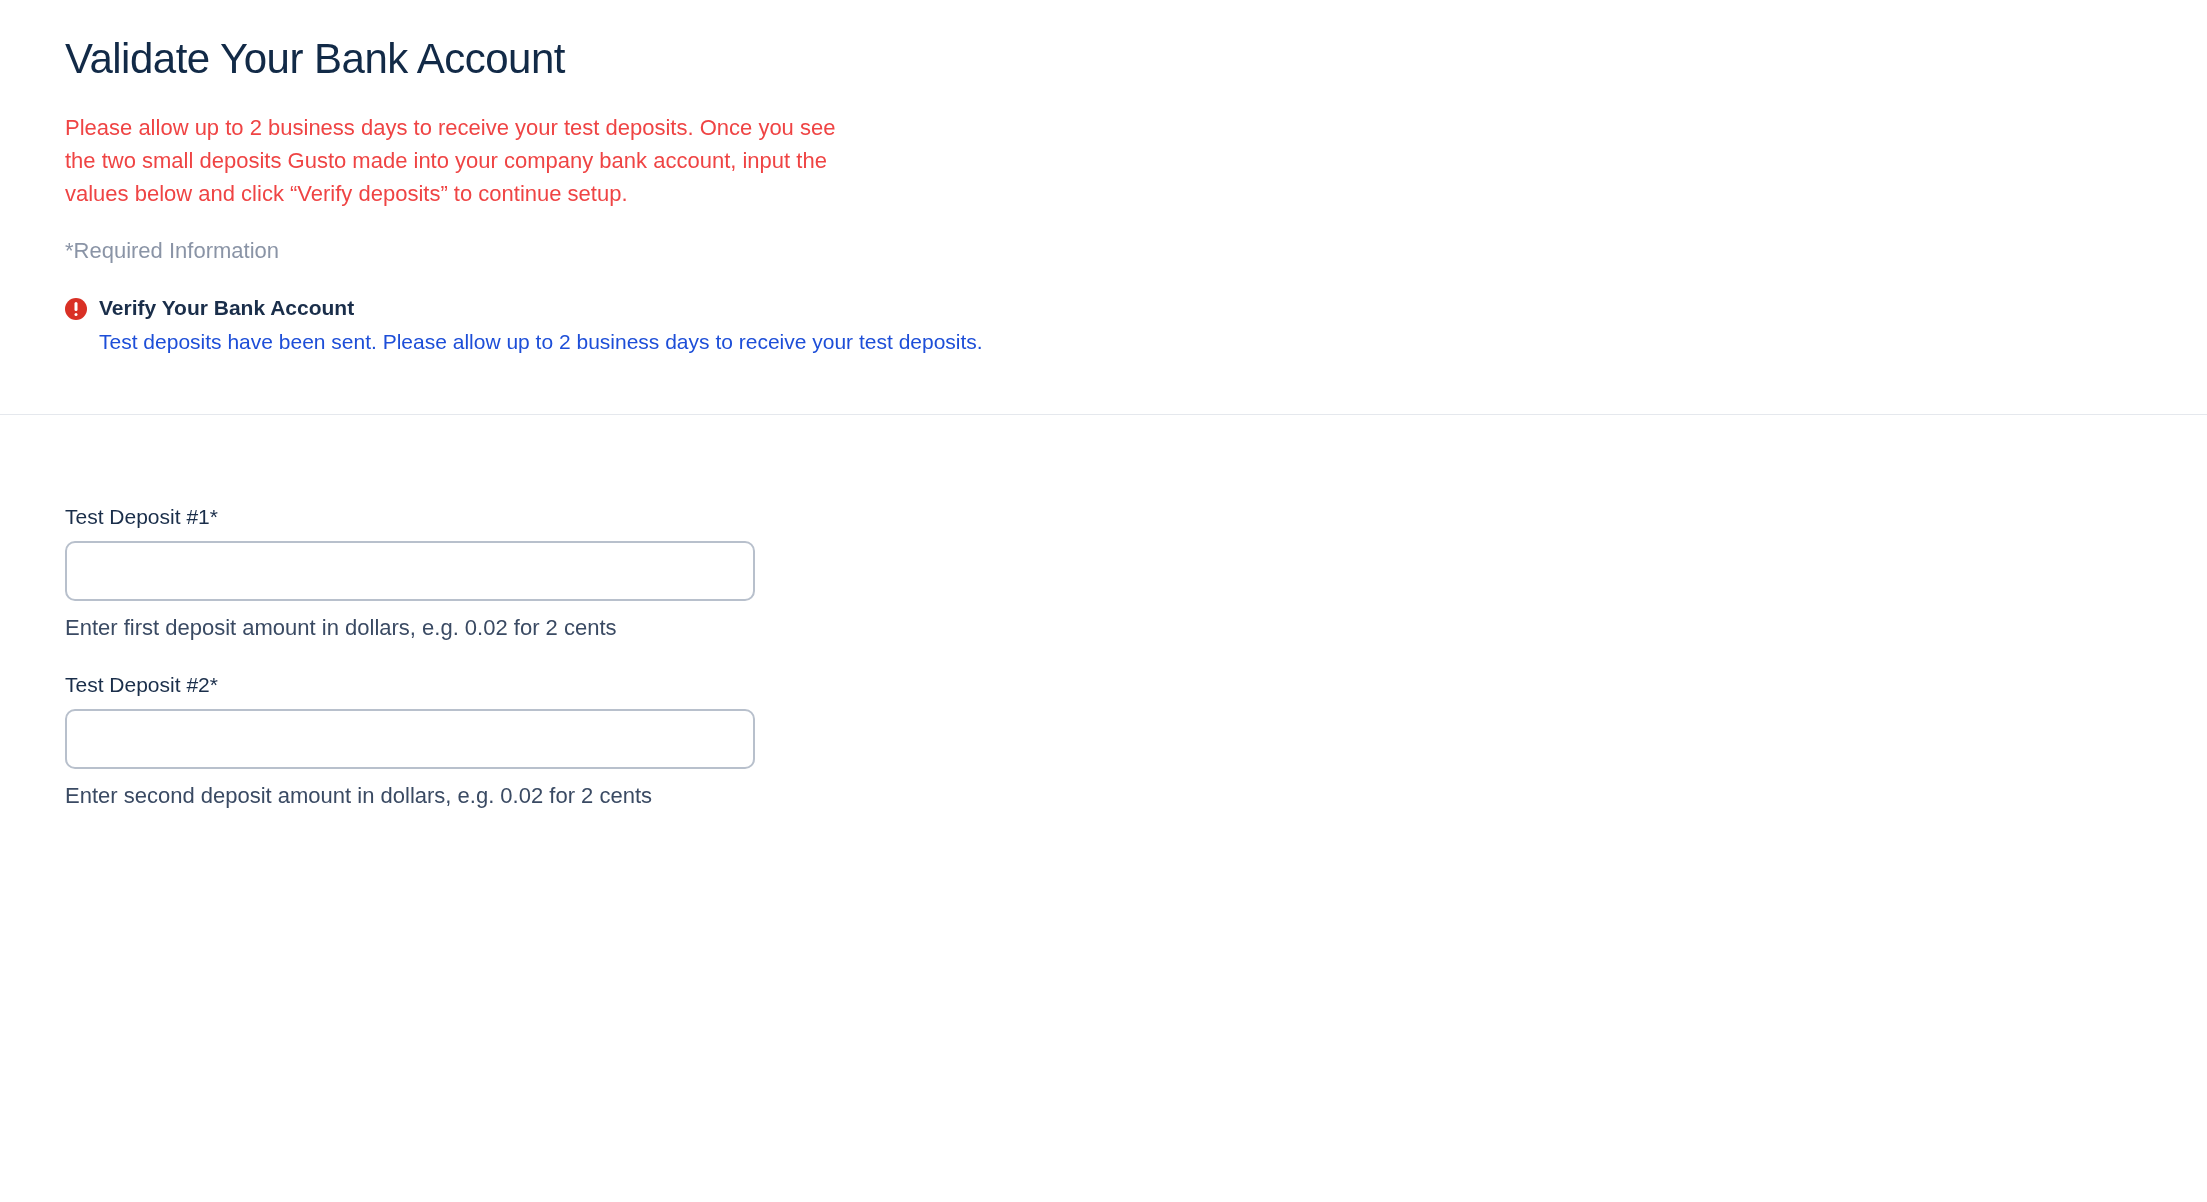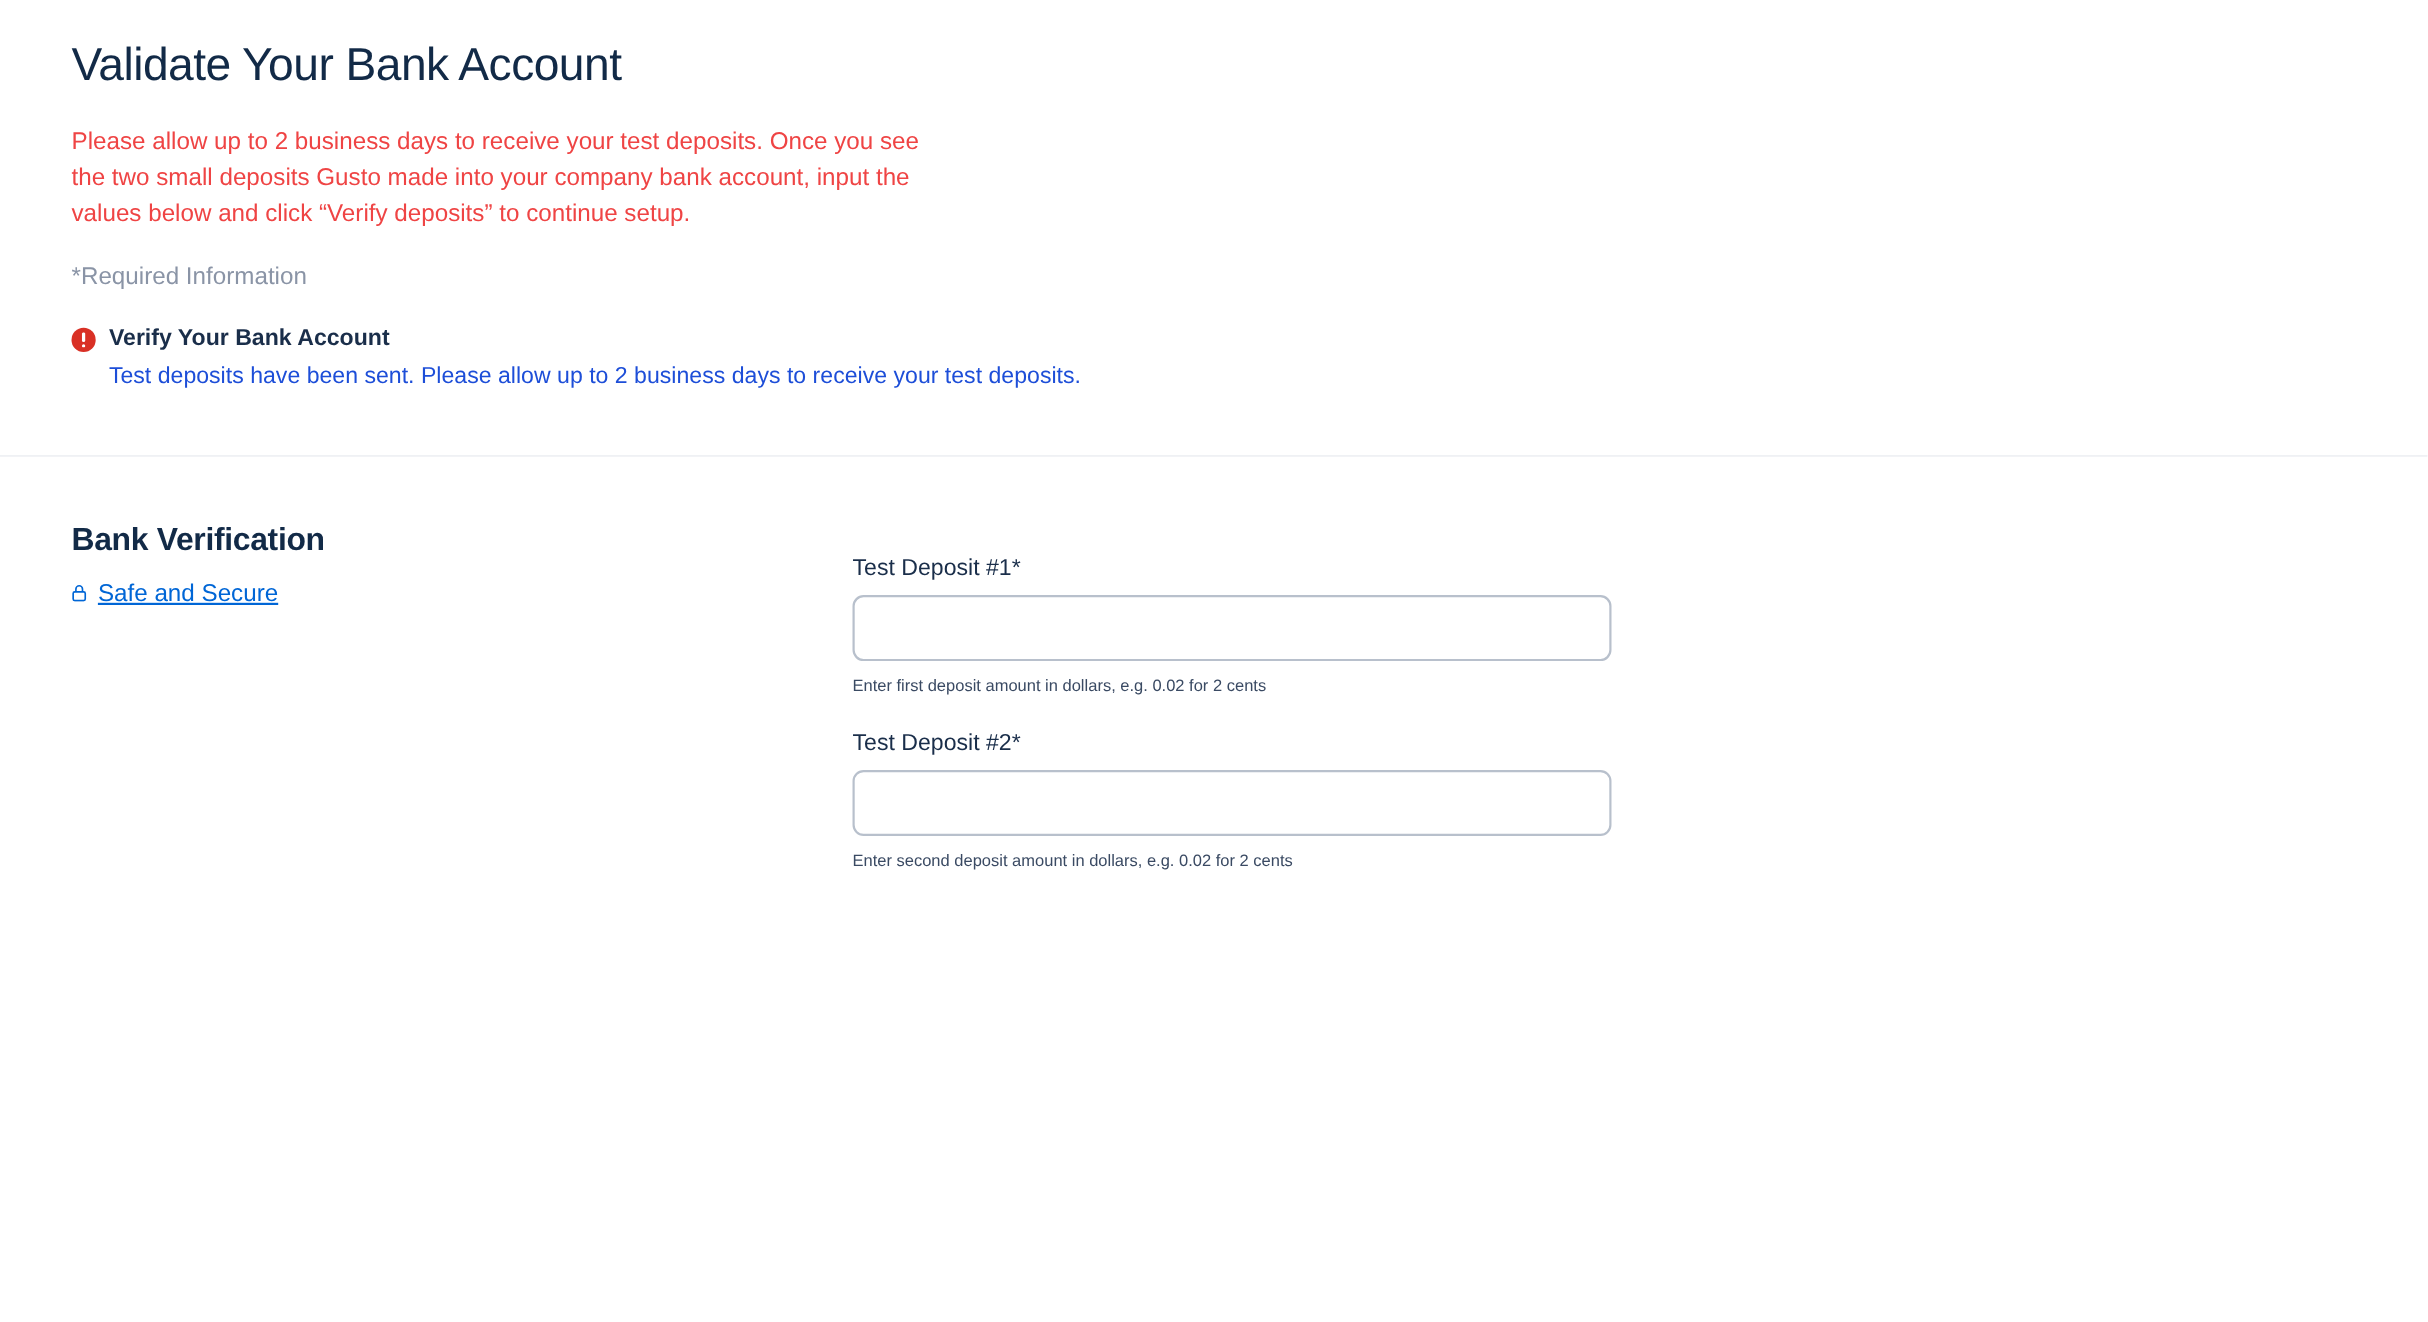--- a/index.html
+++ b/index.html
@@ -162,16 +162,6 @@
   <hr class="divider">
 
   <div class="two-col">
-    <div class="left-col">
-      <h2 class="section-heading">Bank Verification</h2>
-      <div class="safe-link-row">
-        <svg class="lock-icon" viewBox="0 0 14 16">
-          <rect x="1.5" y="7" width="11" height="8" rx="1.5"></rect>
-          <path d="M4 7 V4.5 a3 3 0 0 1 6 0 V7"></path>
-        </svg>
-        <a href="#" class="safe-link">Safe and Secure</a>
-      </div>
-    </div>
 
     <div class="right-col">
       <div class="field-group">

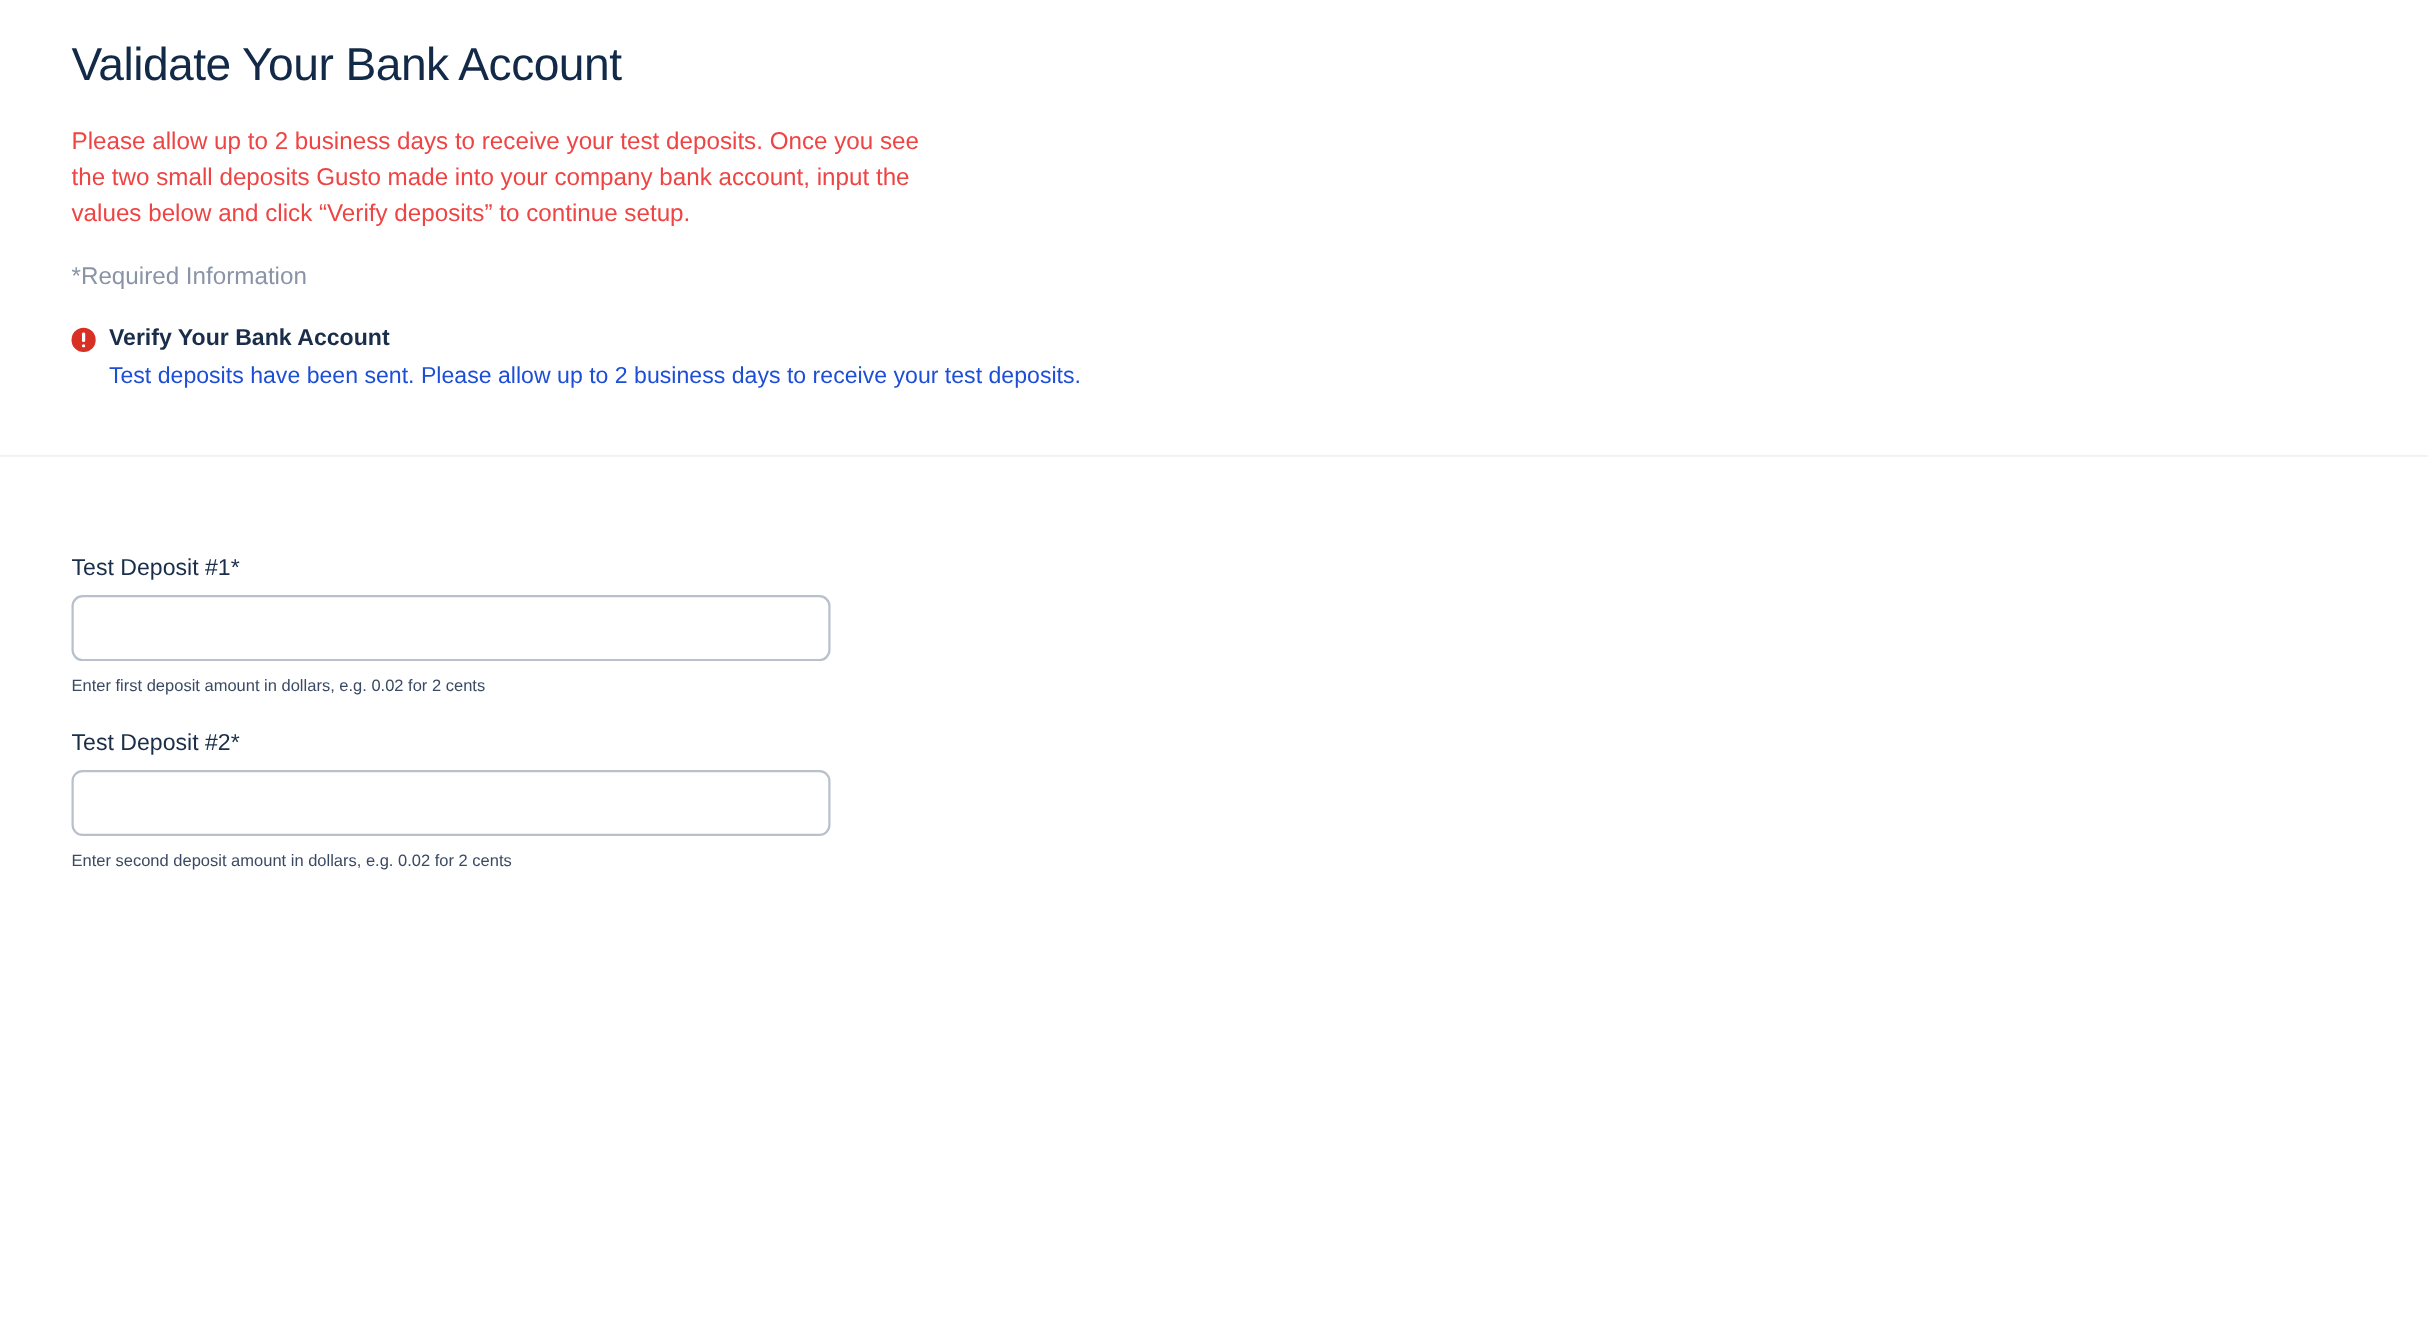--- a/index.html
+++ b/index.html
@@ -133,7 +133,7 @@
       outline: none;
     }
     .helper-text {
-      font-size: 15px;
+      font-size: 22px;
       color: #3a4a63;
       margin-top: 14px;
     }

